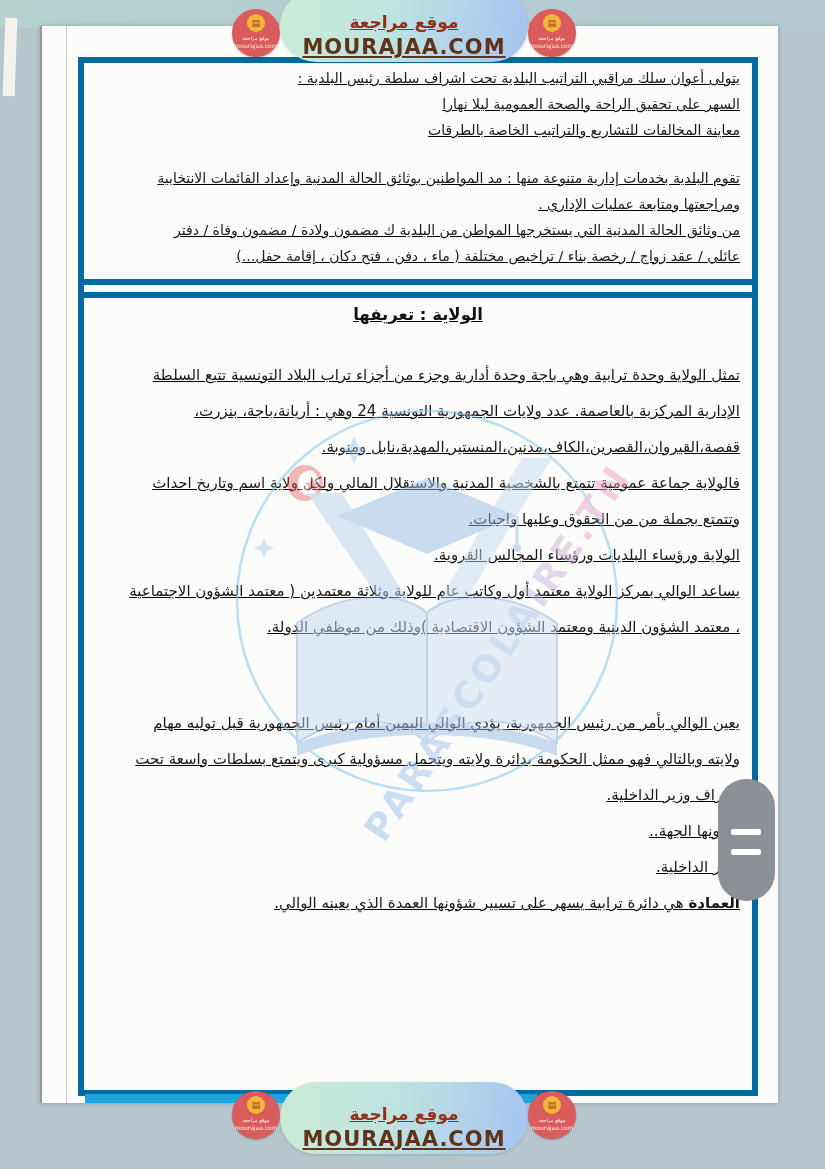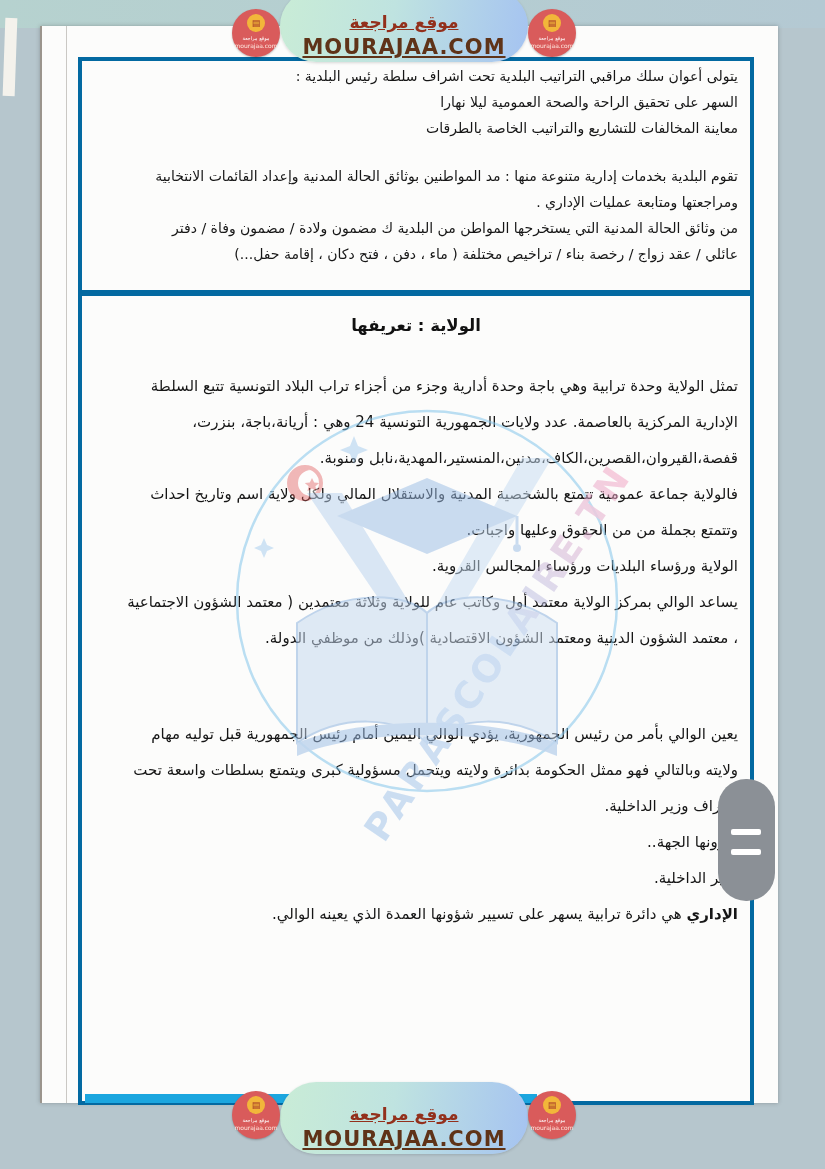--- a/index.html
+++ b/index.html
@@ -13,7 +13,7 @@
   .page{position:absolute;left:40px;top:26px;width:736px;height:1077px;background:#fcfcfb;
         border-left:2px solid #9b958d;box-shadow:0 0 4px rgba(60,60,60,.35);z-index:1;}
   .foldline{position:absolute;left:24px;top:0;width:1px;height:100%;background:#cac8c4;}
-  .tbox{position:absolute;border:4px solid #0369a1;z-index:2;direction:rtl;}
+  .tbox{position:absolute;border:6px solid #0369a1;z-index:2;direction:rtl;text-decoration:underline;}
   .box1{left:78px;top:57px;width:668px;height:229px;}
   .box2{left:78px;top:292px;width:668px;height:805px;}
   .tl{height:26px;line-height:26px;white-space:nowrap;text-align:right;padding:0 12px;

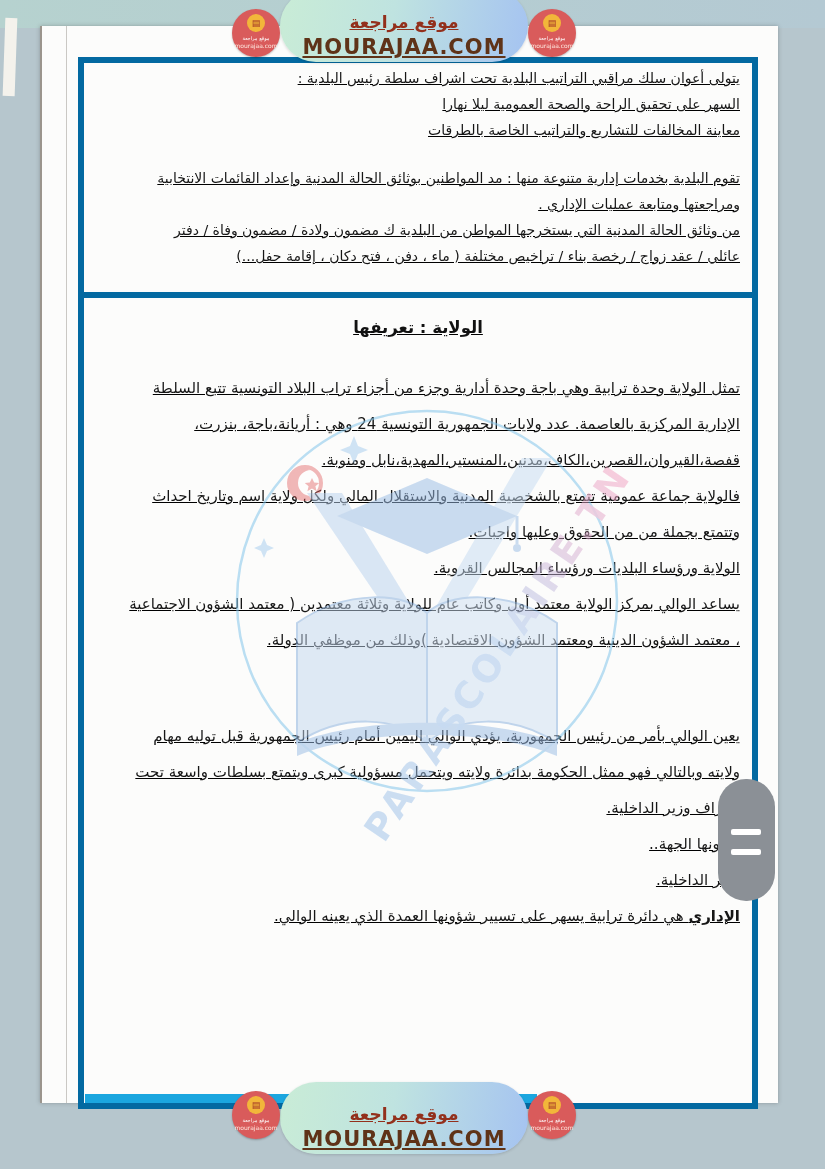--- a/index.html
+++ b/index.html
@@ -15,7 +15,7 @@
   .foldline{position:absolute;left:24px;top:0;width:1px;height:100%;background:#cac8c4;}
   .tbox{position:absolute;border:6px solid #0369a1;z-index:2;direction:rtl;text-decoration:underline;}
   .box1{left:78px;top:57px;width:668px;height:229px;}
-  .box2{left:78px;top:292px;width:668px;height:805px;}
+  .box2{left:78px;top:279px;width:668px;height:805px;}
   .tl{height:26px;line-height:26px;white-space:nowrap;text-align:right;padding:0 12px;
       font-size:14px;color:#161616;}
   .box1 .pad{height:2px;}

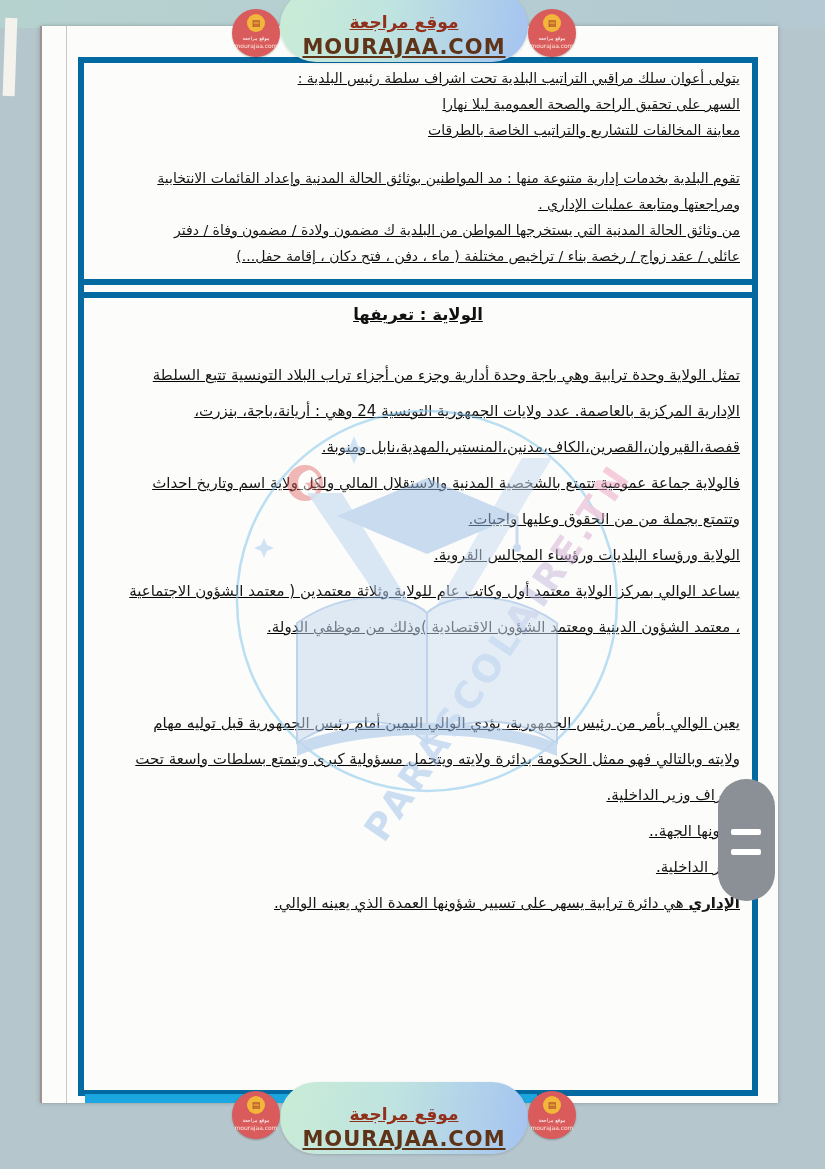--- a/index.html
+++ b/index.html
@@ -100,7 +100,7 @@
     <div class="tl">شؤونها الجهة..</div>
     <div class="tl">وزير الداخلية.</div>
     <div class="tl">
-      <span class="lead">الإداري</span><span> هي دائرة ترابية يسهر على تسيير شؤونها العمدة الذي يعينه الوالي.</span>
+      <span class="lead">العمادة</span><span> هي دائرة ترابية يسهر على تسيير شؤونها العمدة الذي يعينه الوالي.</span>
     </div>
   </div>
 

